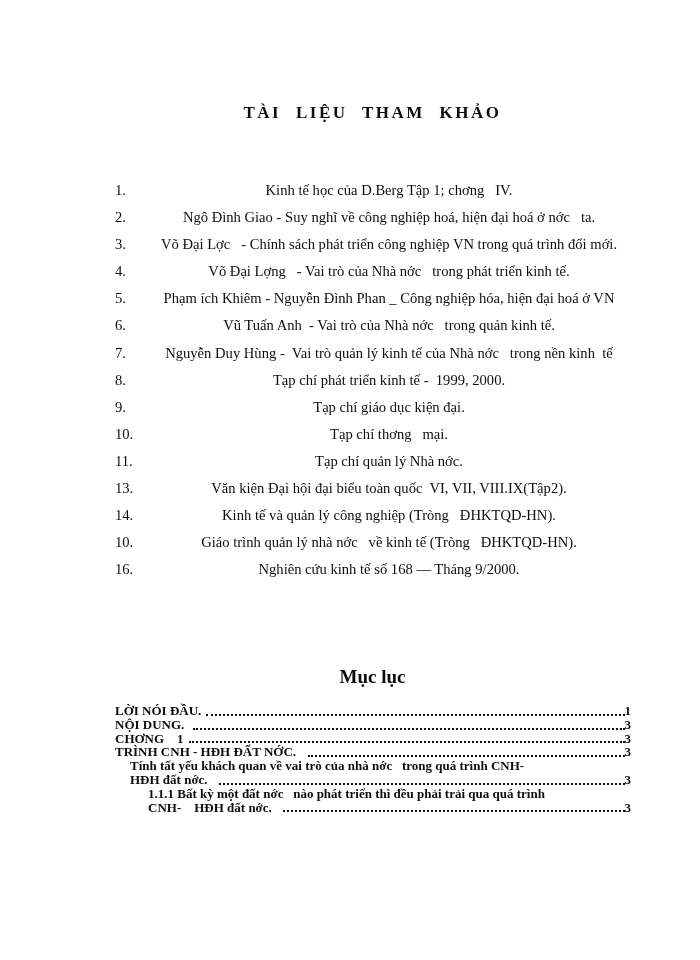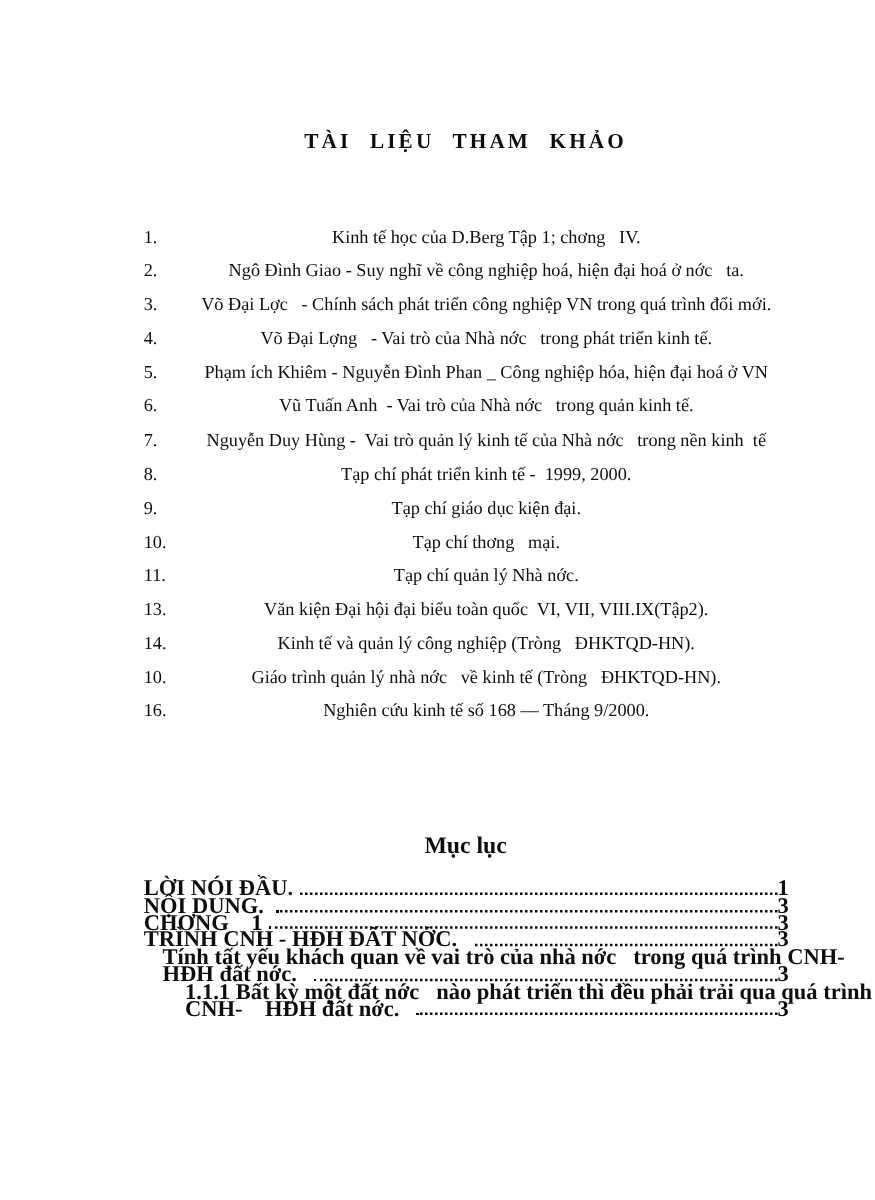--- a/index.html
+++ b/index.html
@@ -64,7 +64,7 @@
     top: 704px;
     left: 115px;
     width: 516px;
-    font-size: 18px;
+    font-size: 13px;
     font-weight: 700;
   }
   .toc-entry { }

